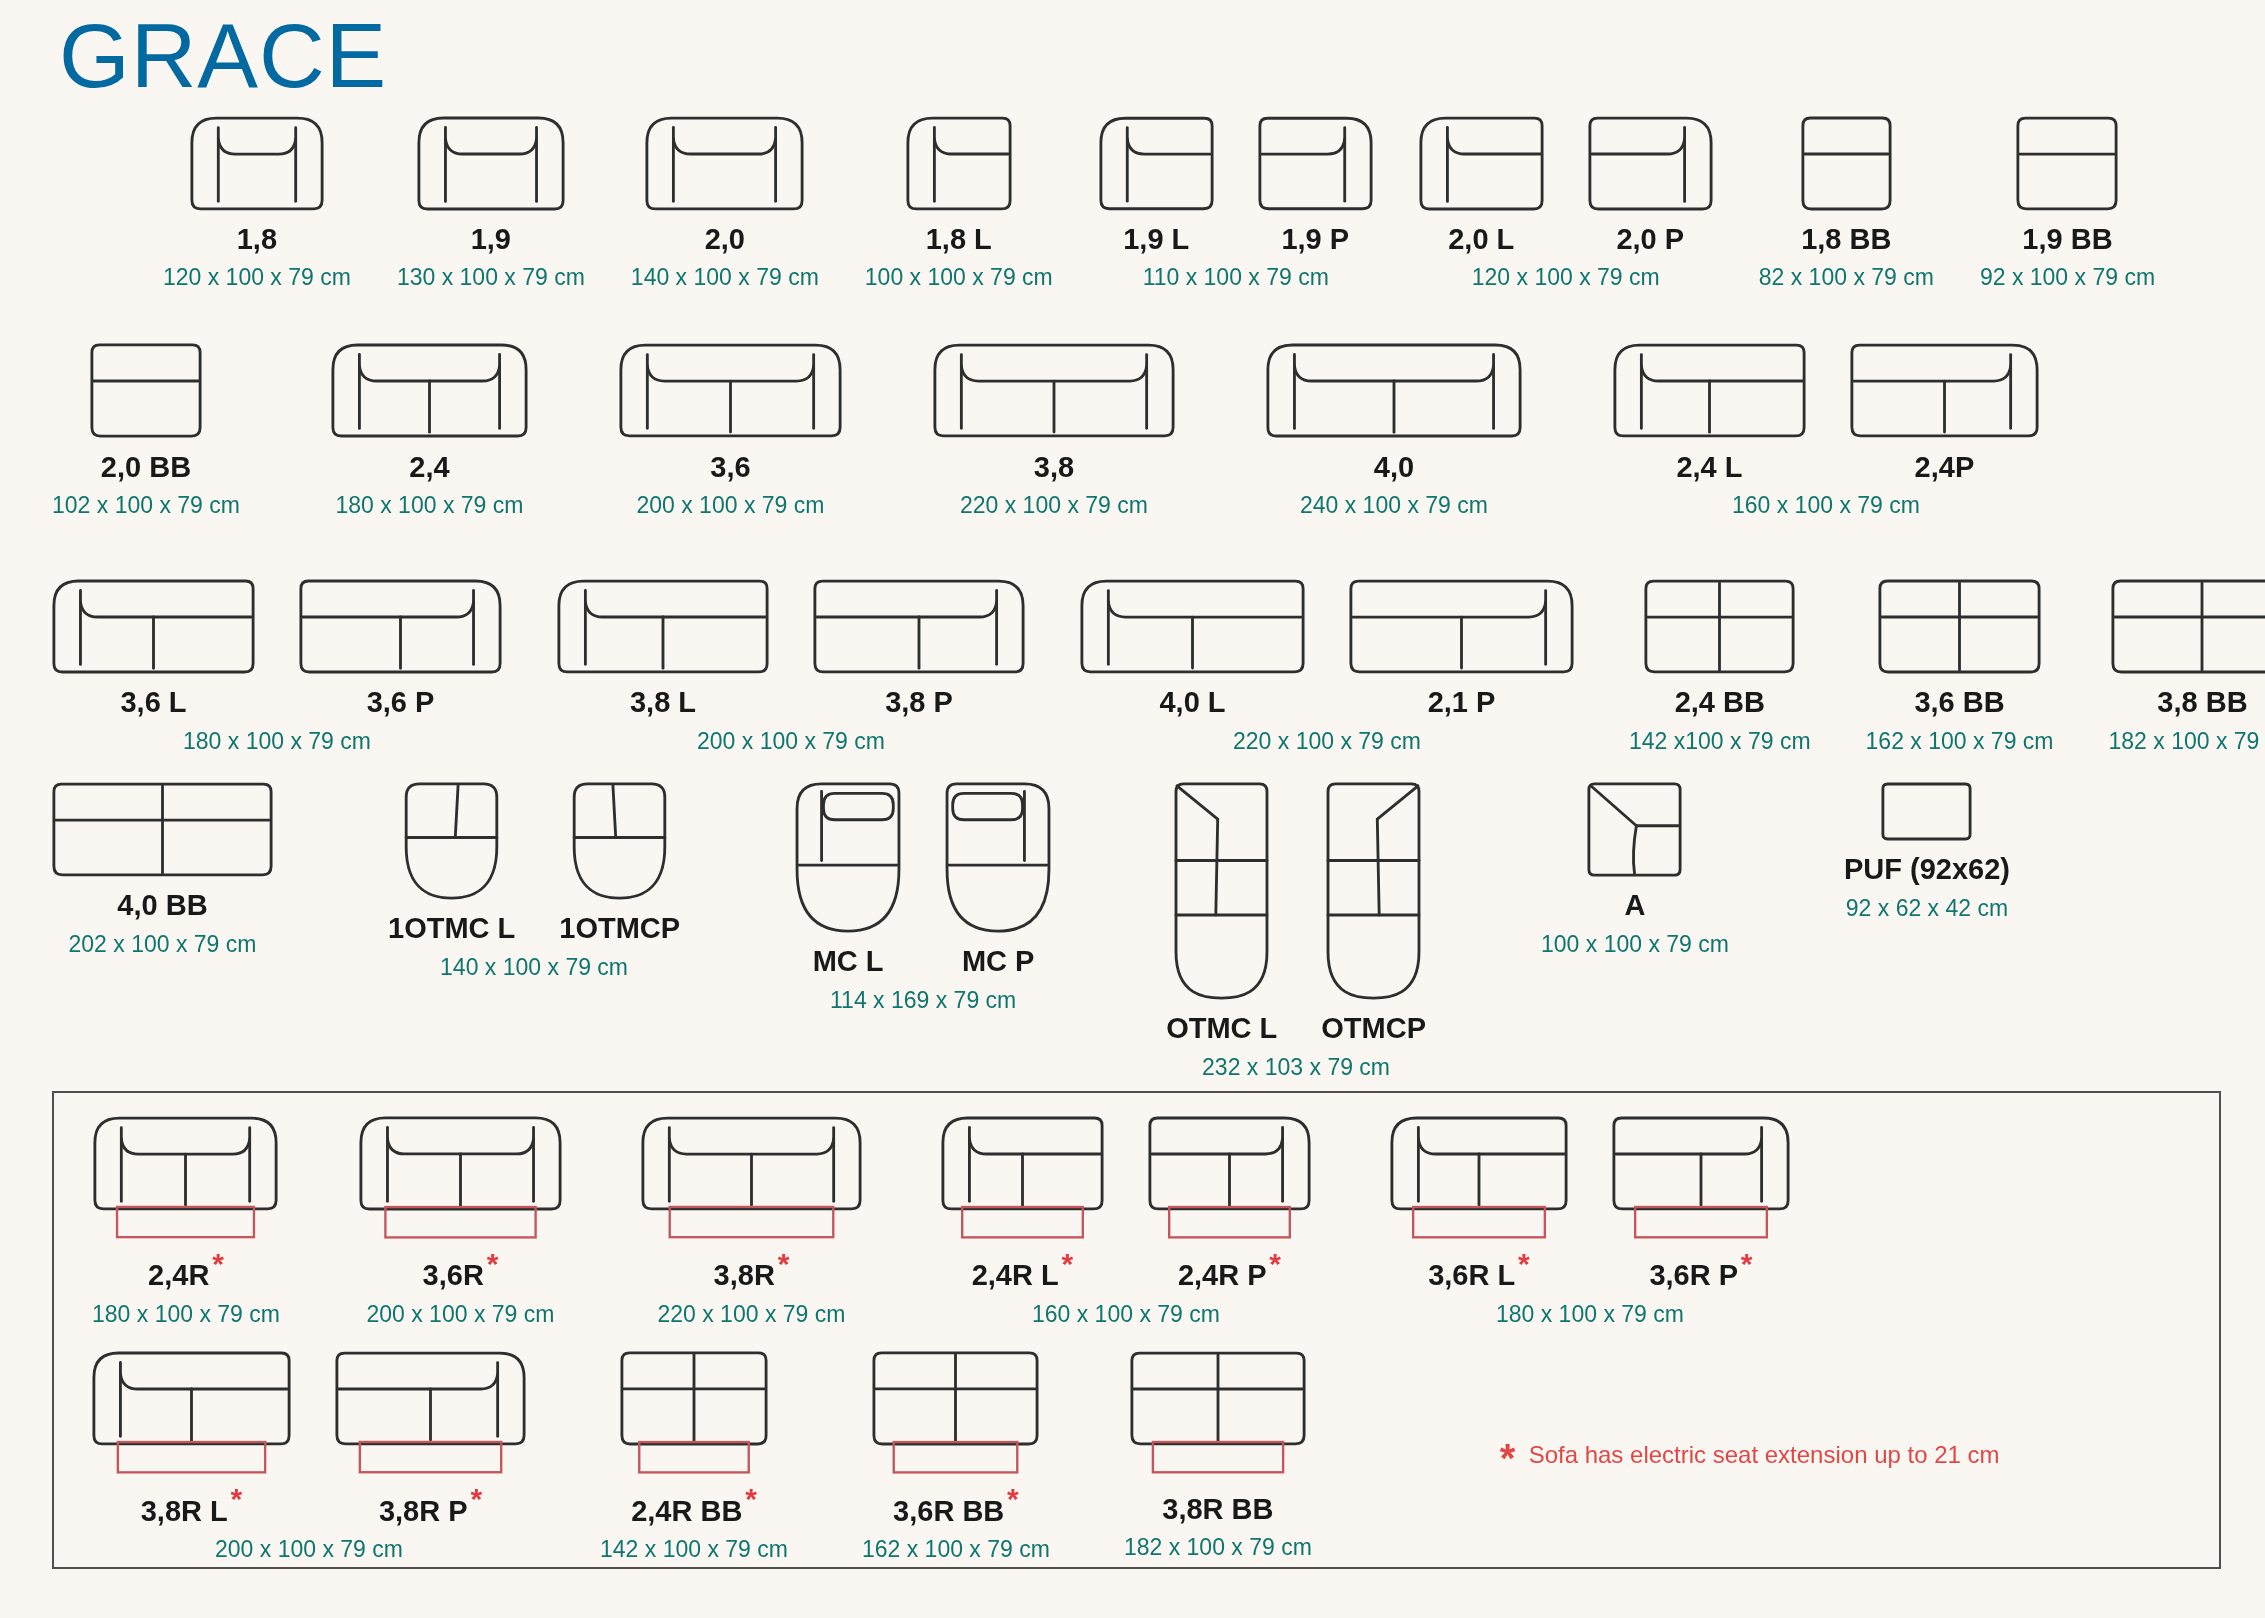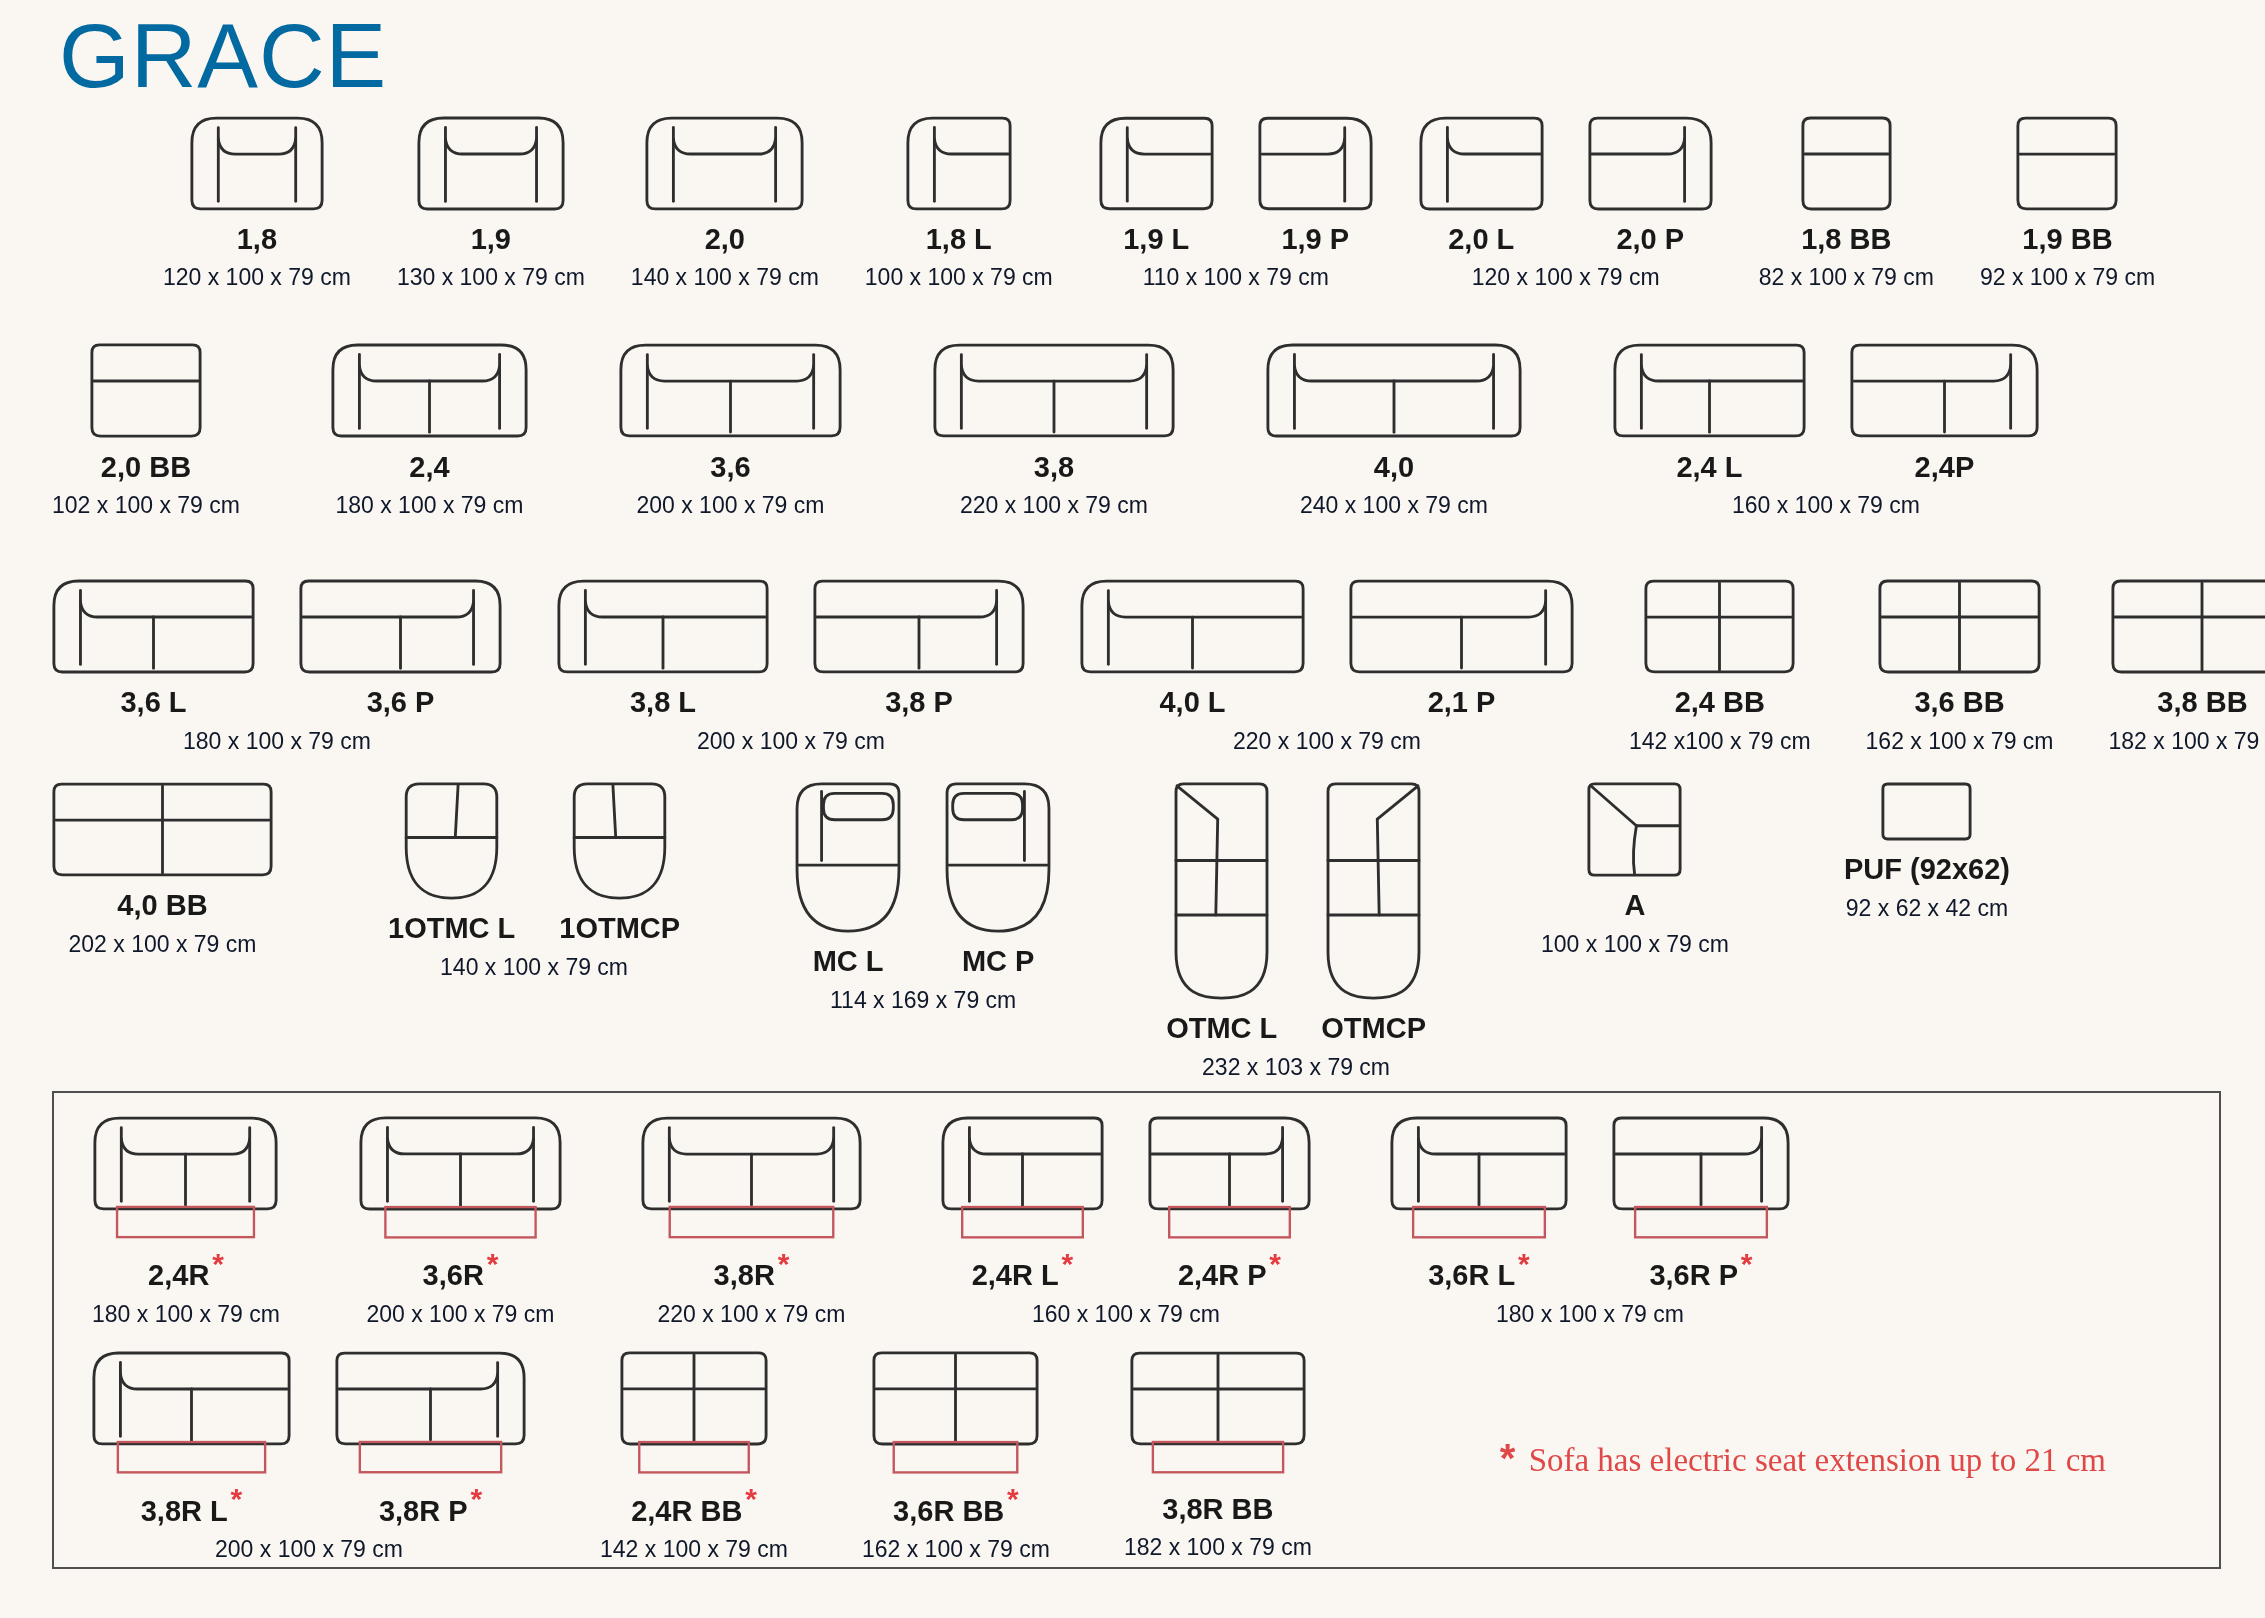--- a/index.html
+++ b/index.html
@@ -25,7 +25,7 @@
   .fig{display:block;line-height:0;}
   .label{margin-top:13.2px;font-size:29px;font-weight:700;color:#191919;white-space:nowrap;line-height:1.1;}
   .star{color:#e33b40;font-size:30px;font-weight:700;position:relative;top:-11.4px;margin-left:2.8px;}
-  .dims{margin-top:9.5px;font-size:23px;font-weight:400;color:#0f172a;white-space:nowrap;line-height:1.1;}
+  .dims{margin-top:9.5px;font-size:23px;font-weight:400;color:#0f766e;white-space:nowrap;line-height:1.1;}
   #box{
     box-sizing:border-box;
     width:2169px;height:478px;

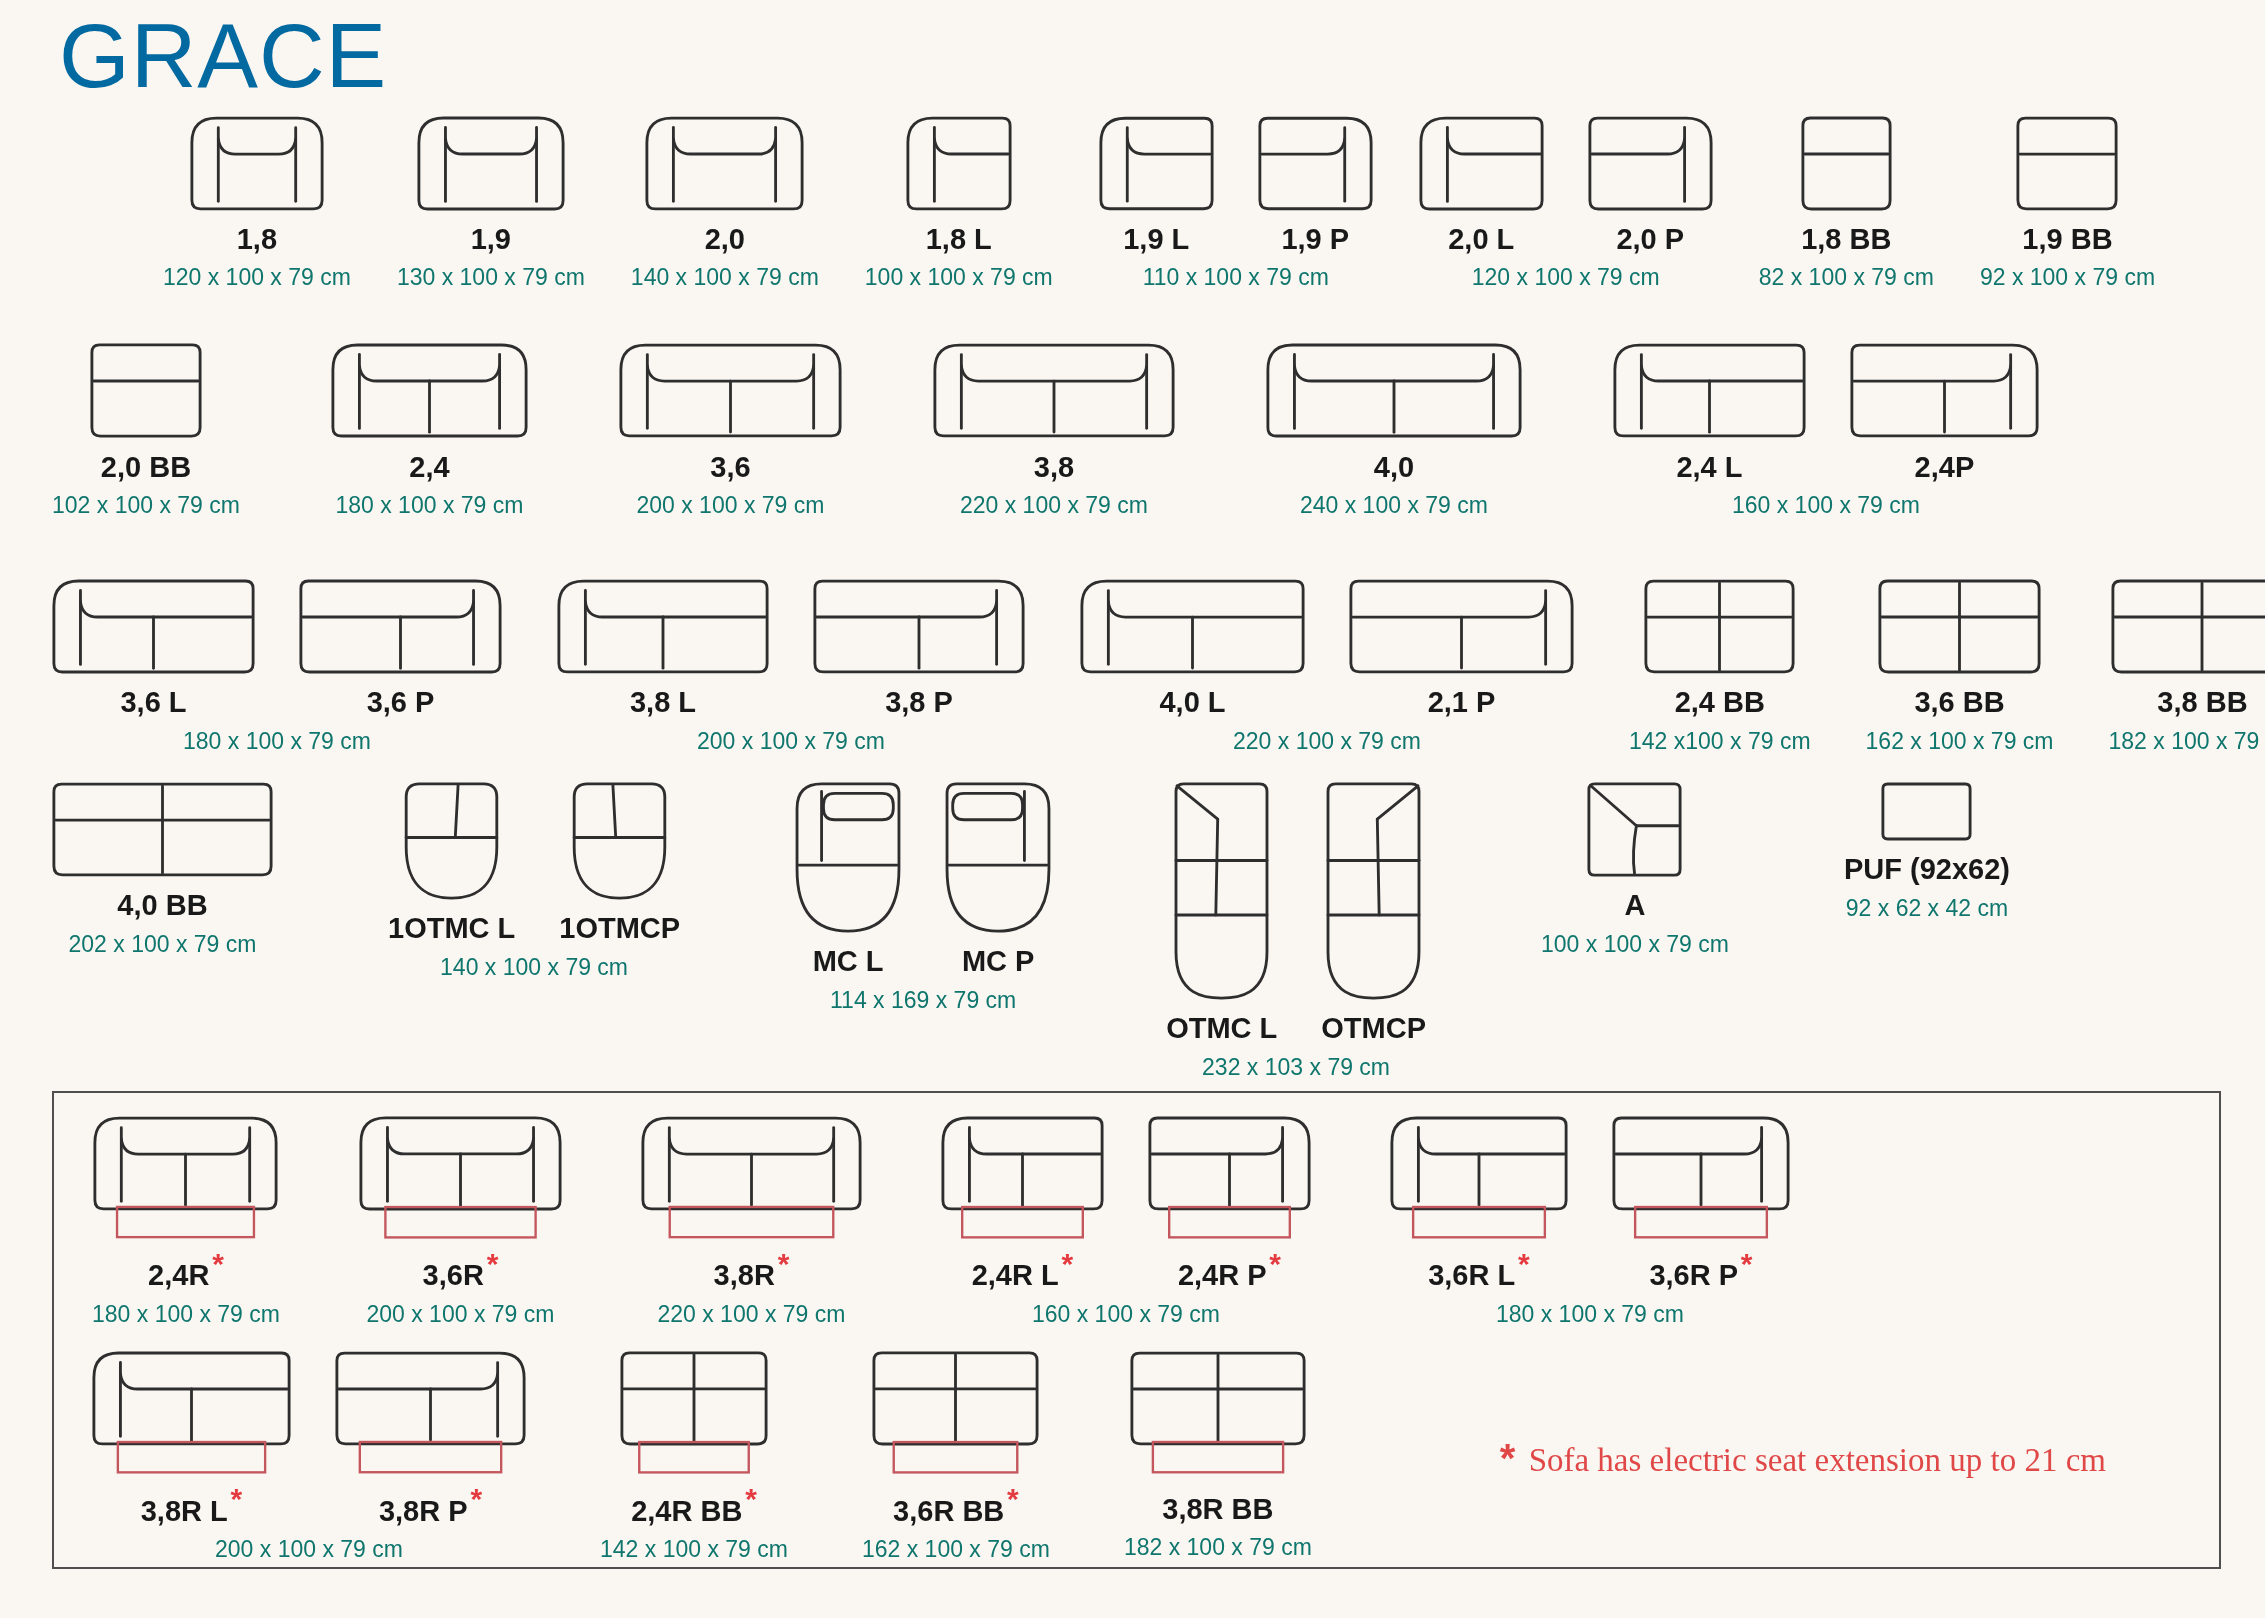--- a/index.html
+++ b/index.html
@@ -42,7 +42,7 @@
     color:#e04848;
   }
   .note .nstar{font-size:40px;font-weight:700;line-height:1;margin-right:13.2px;position:relative;top:-3.8px;}
-  .note .ntext{font-size:33px;font-weight:400;line-height:1.2;font-family:Liberation Serif, serif;}
+  .note .ntext{font-size:24px;font-weight:400;line-height:1.2;}
 </style>
 </head>
 <body>

